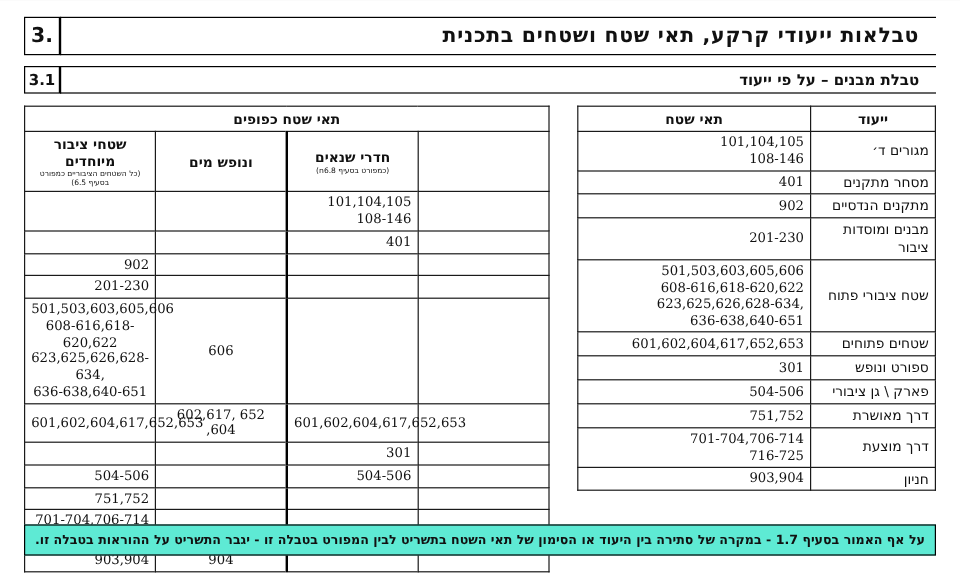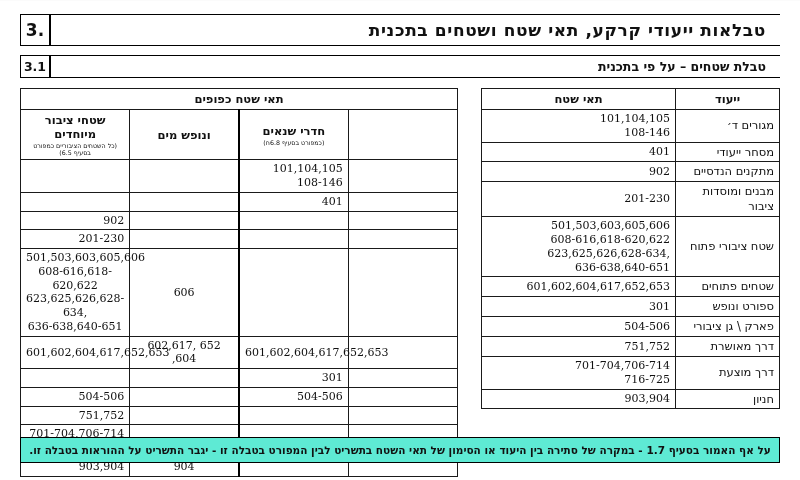--- a/index.html
+++ b/index.html
@@ -151,7 +151,7 @@
 
   <div class="sec-row" id="sec31">
     <div class="sec-bar">
-      <span>טבלת שטחים – על פי בתכנית</span>
+      <span>טבלת מבנים – על פי ייעוד</span>
     </div>
     <div class="sec-num">3.1</div>
   </div>

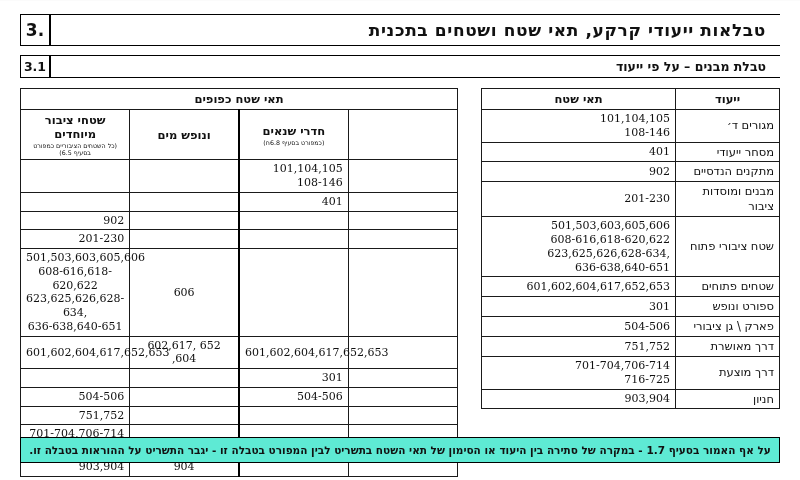--- a/index.html
+++ b/index.html
@@ -169,7 +169,7 @@
 108-146</td>
       </tr>
       <tr>
-        <td class="lbl c-use">מסחר ייעודי</td>
+        <td class="lbl c-use">מסחר מתקנים</td>
         <td class="num c-cells">401</td>
       </tr>
       <tr>

